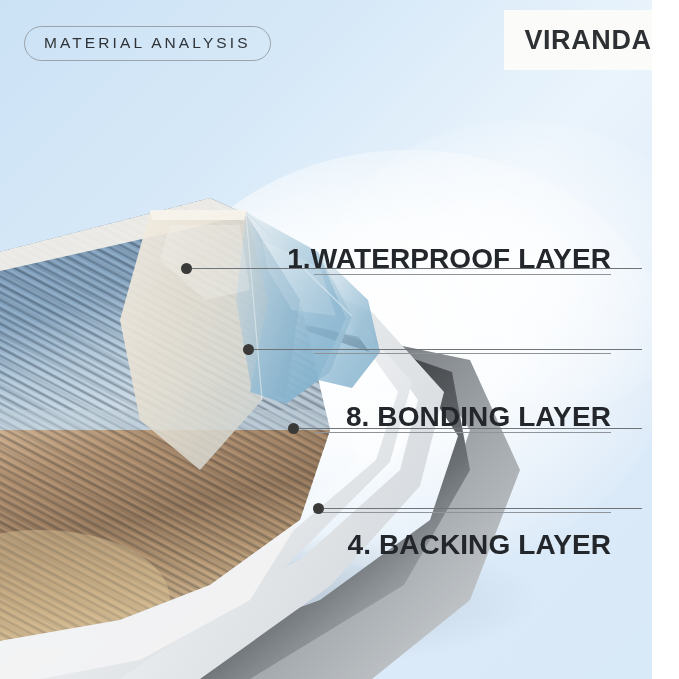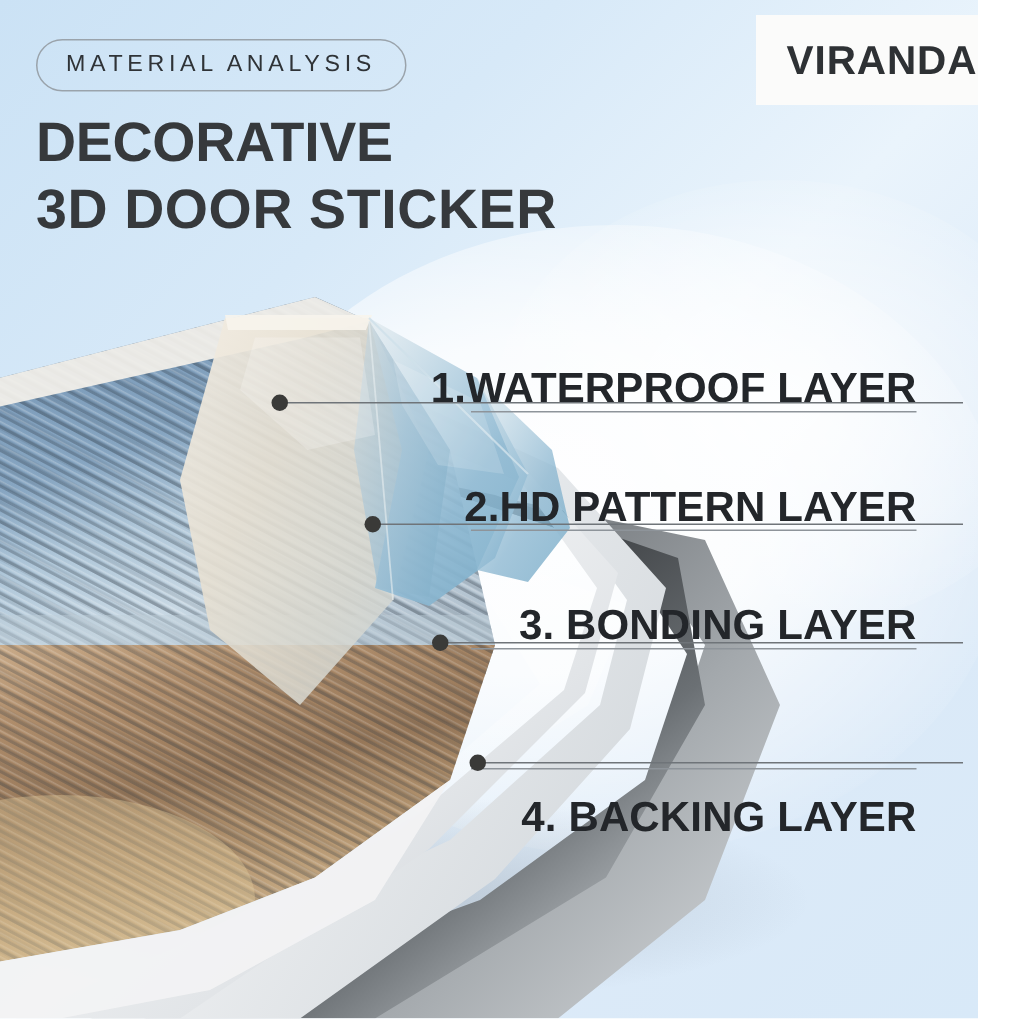--- a/index.html
+++ b/index.html
@@ -274,10 +274,6 @@
 
   <div class="eyebrow">MATERIAL ANALYSIS</div>
 
-  <div class="title">
-    <div class="l1">DECORATIVE</div>
-    <div class="l2">3D DOOR STICKER</div>
-  </div>
 
   <div class="logo-box">
     <span>VIRANDA</span>

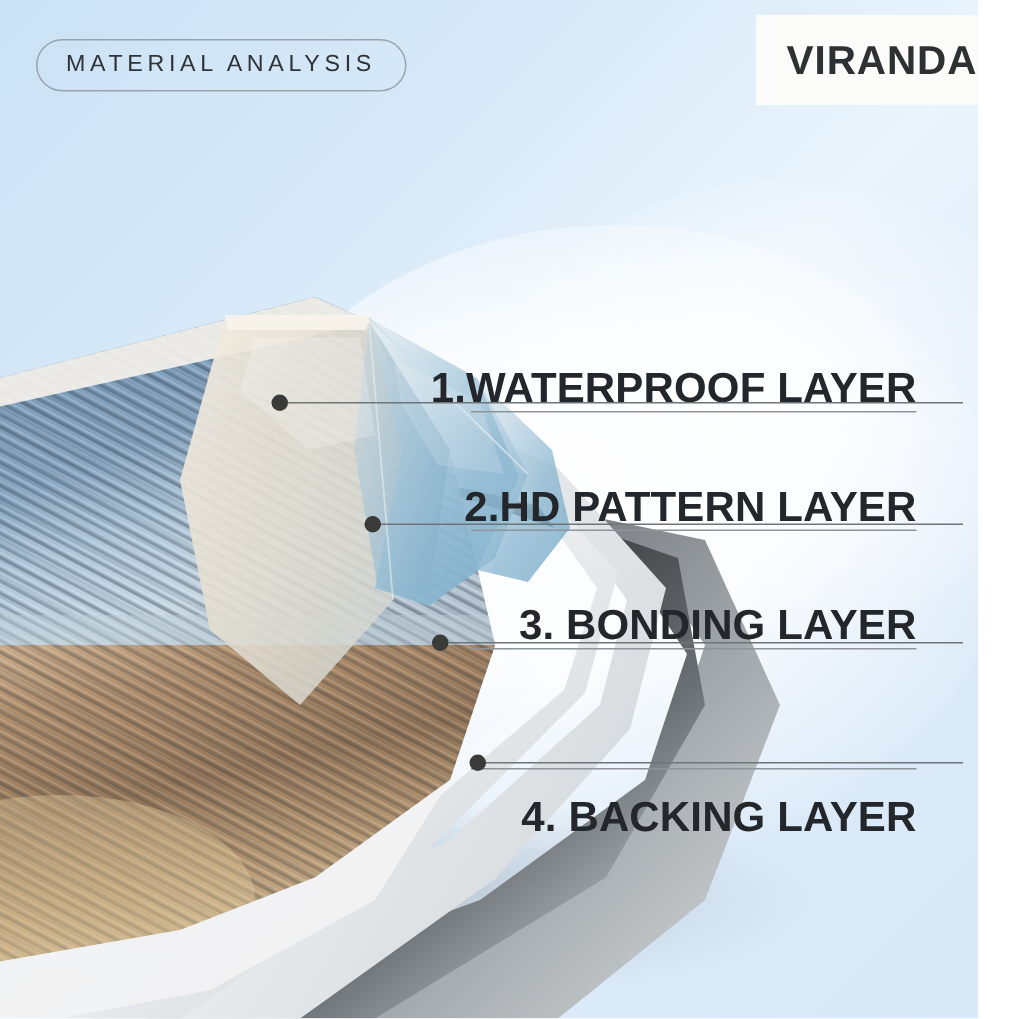--- a/index.html
+++ b/index.html
@@ -284,7 +284,6 @@
   <div class="leader" style="left:190px; top:268px; width:452px;"></div>
   <div class="dot" style="left:181px; top:263px;"></div>
 
-  <div class="callout-label" style="top:322px;">2.HD PATTERN LAYER</div>
   <div class="rule" style="top:353px; width:297px;"></div>
   <div class="leader" style="left:252px; top:349px; width:390px;"></div>
   <div class="dot" style="left:243px; top:344px;"></div>

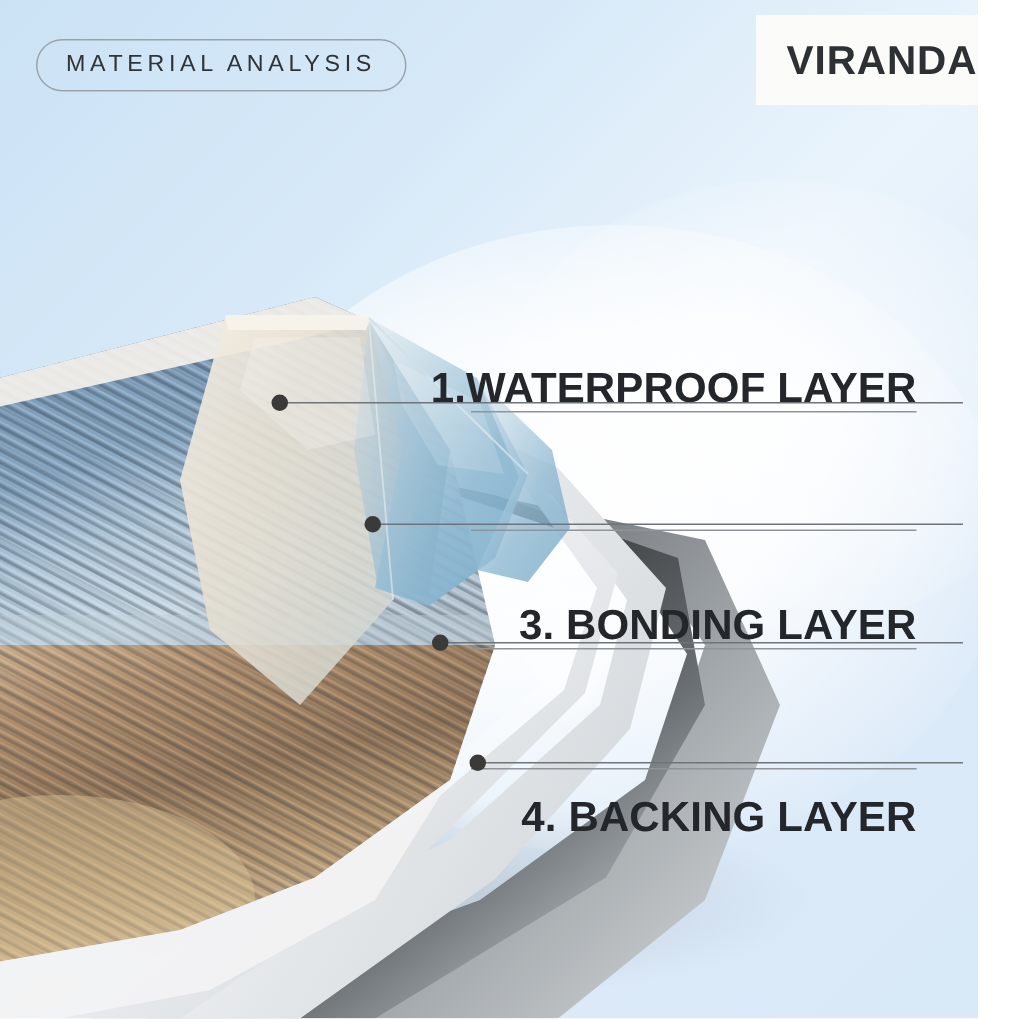--- a/index.html
+++ b/index.html
@@ -288,7 +288,7 @@
   <div class="leader" style="left:252px; top:349px; width:390px;"></div>
   <div class="dot" style="left:243px; top:344px;"></div>
 
-  <div class="callout-label" style="top:401px;">3. BONDING LAYER</div>
+  <div class="callout-label" style="top:401px;">8. BONDING LAYER</div>
   <div class="rule" style="top:432px; width:297px;"></div>
   <div class="leader" style="left:297px; top:428px; width:345px;"></div>
   <div class="dot" style="left:288px; top:423px;"></div>

